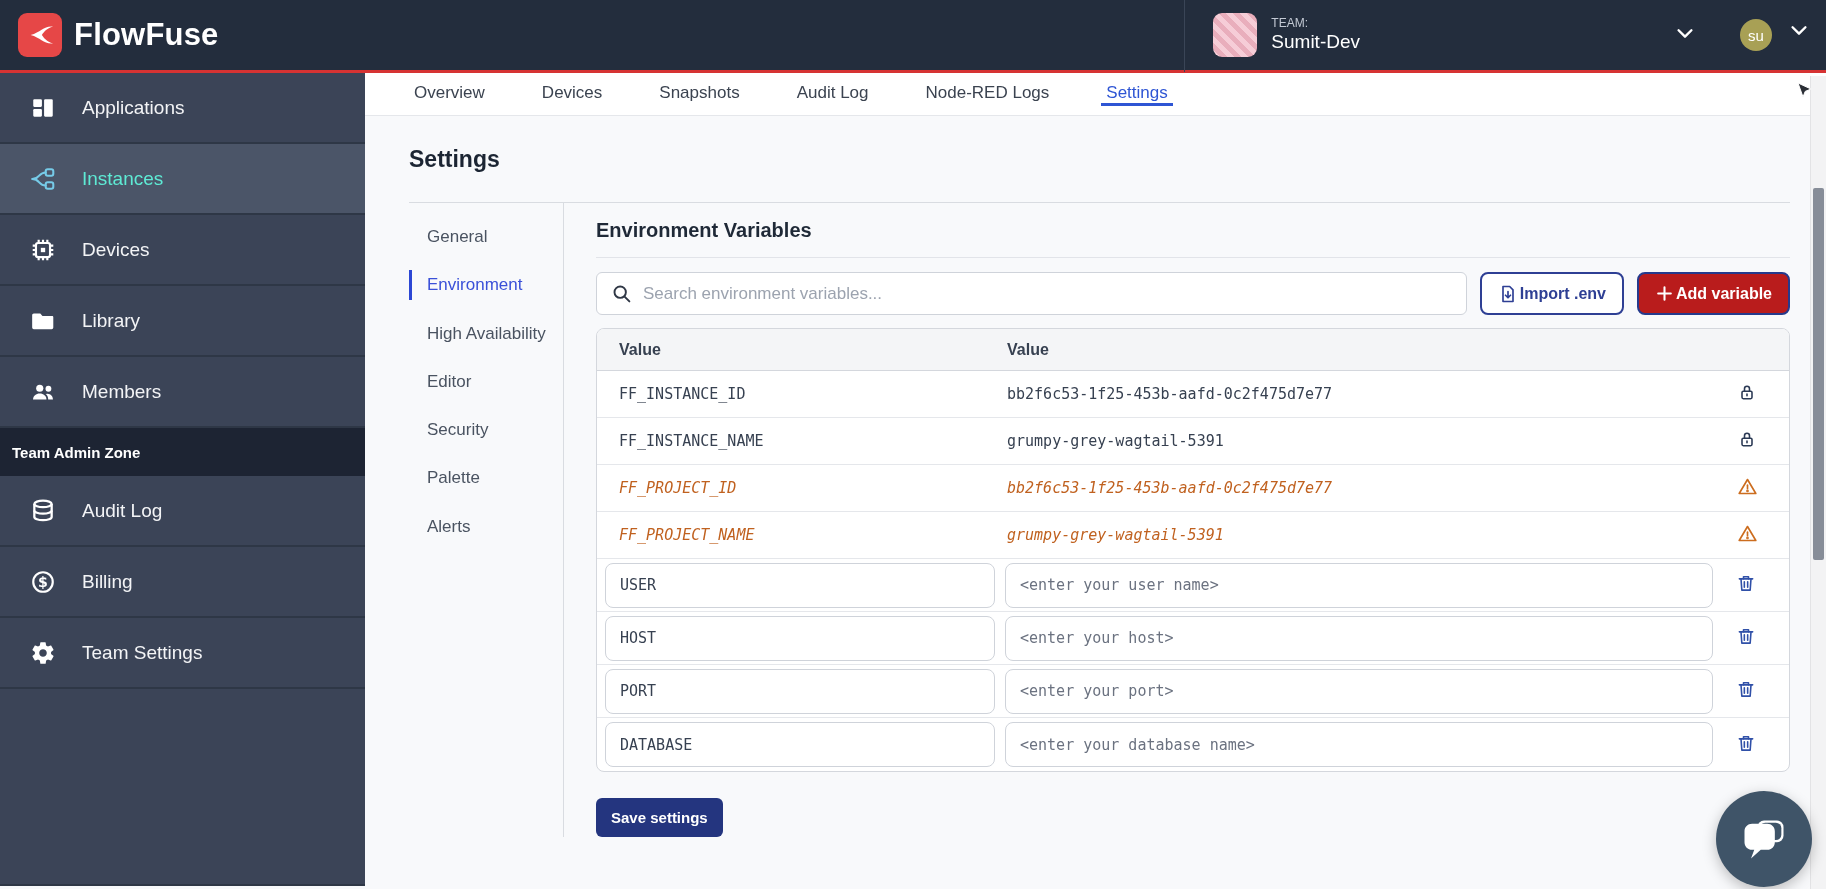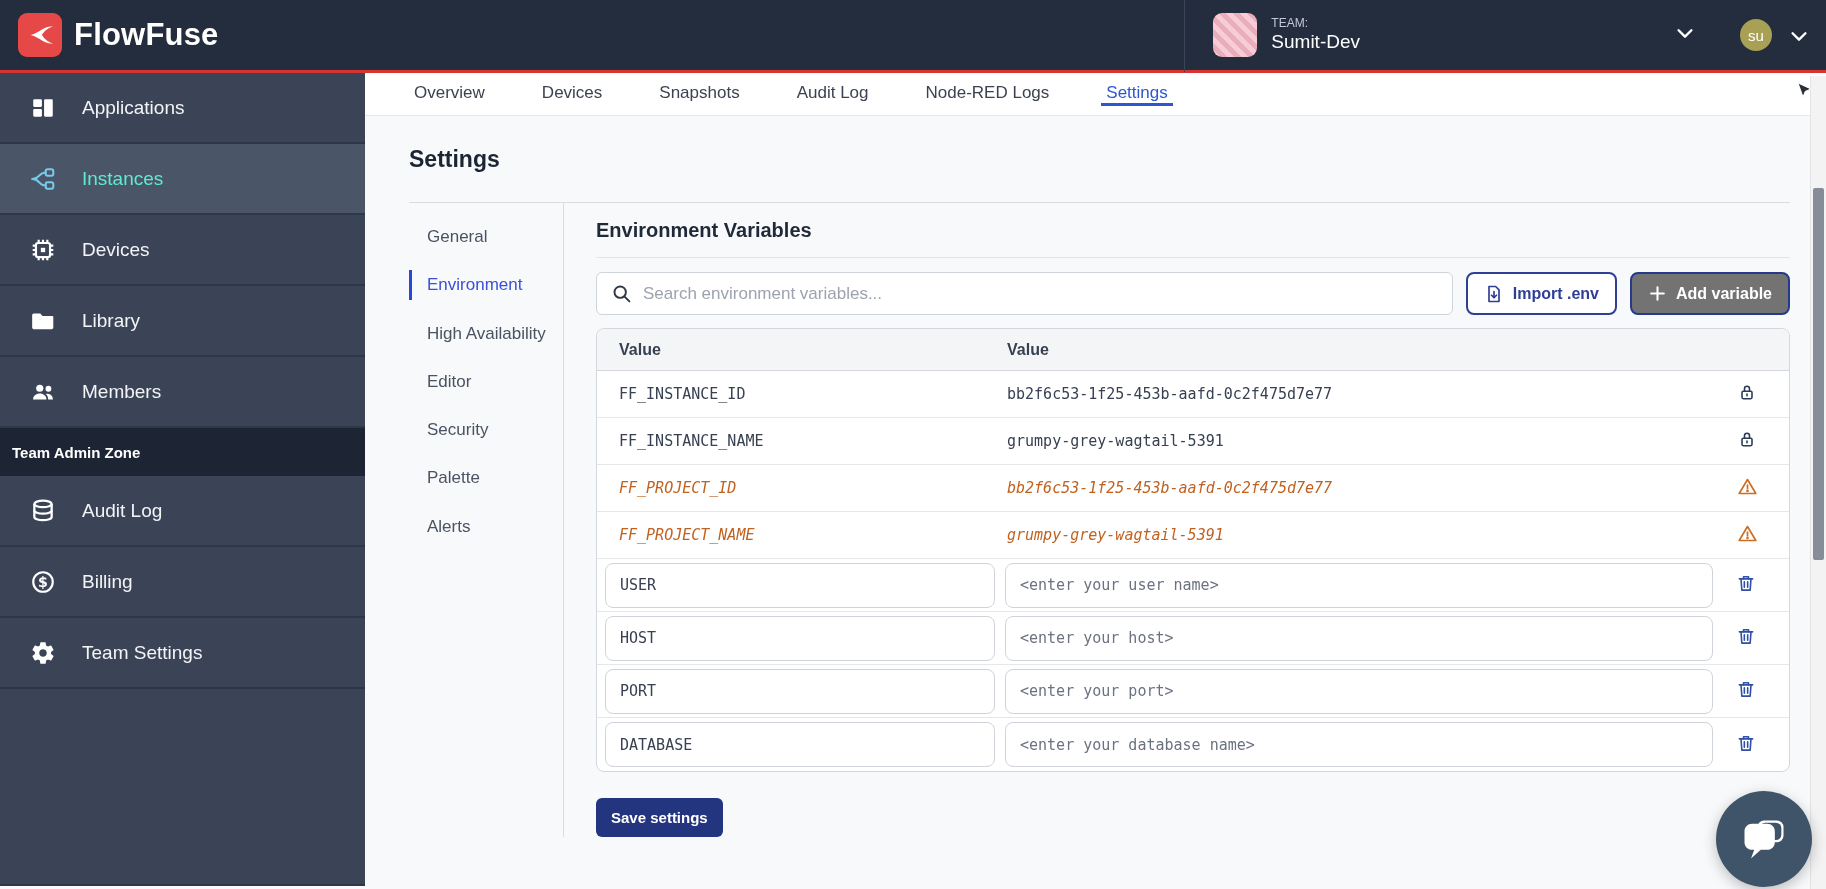--- a/index.html
+++ b/index.html
@@ -23,7 +23,7 @@
   .team-label { color:#c3c9d4; font-size:12px; }
   .team-name { color:#ffffff; font-size:19px; }
   .chev { color:#ffffff; margin:0 0 0 300px; }
-  .user-block { display:flex; align-items:flex-end; gap:16px; margin-left:44px; }
+  .user-block { display:flex; align-items:flex-start; gap:16px; margin-left:44px; }
   .user-avatar { width:32px; height:32px; border-radius:50%; background:#a8a055; color:#fff; font-size:15px;
                  display:flex; align-items:center; justify-content:center; }
 

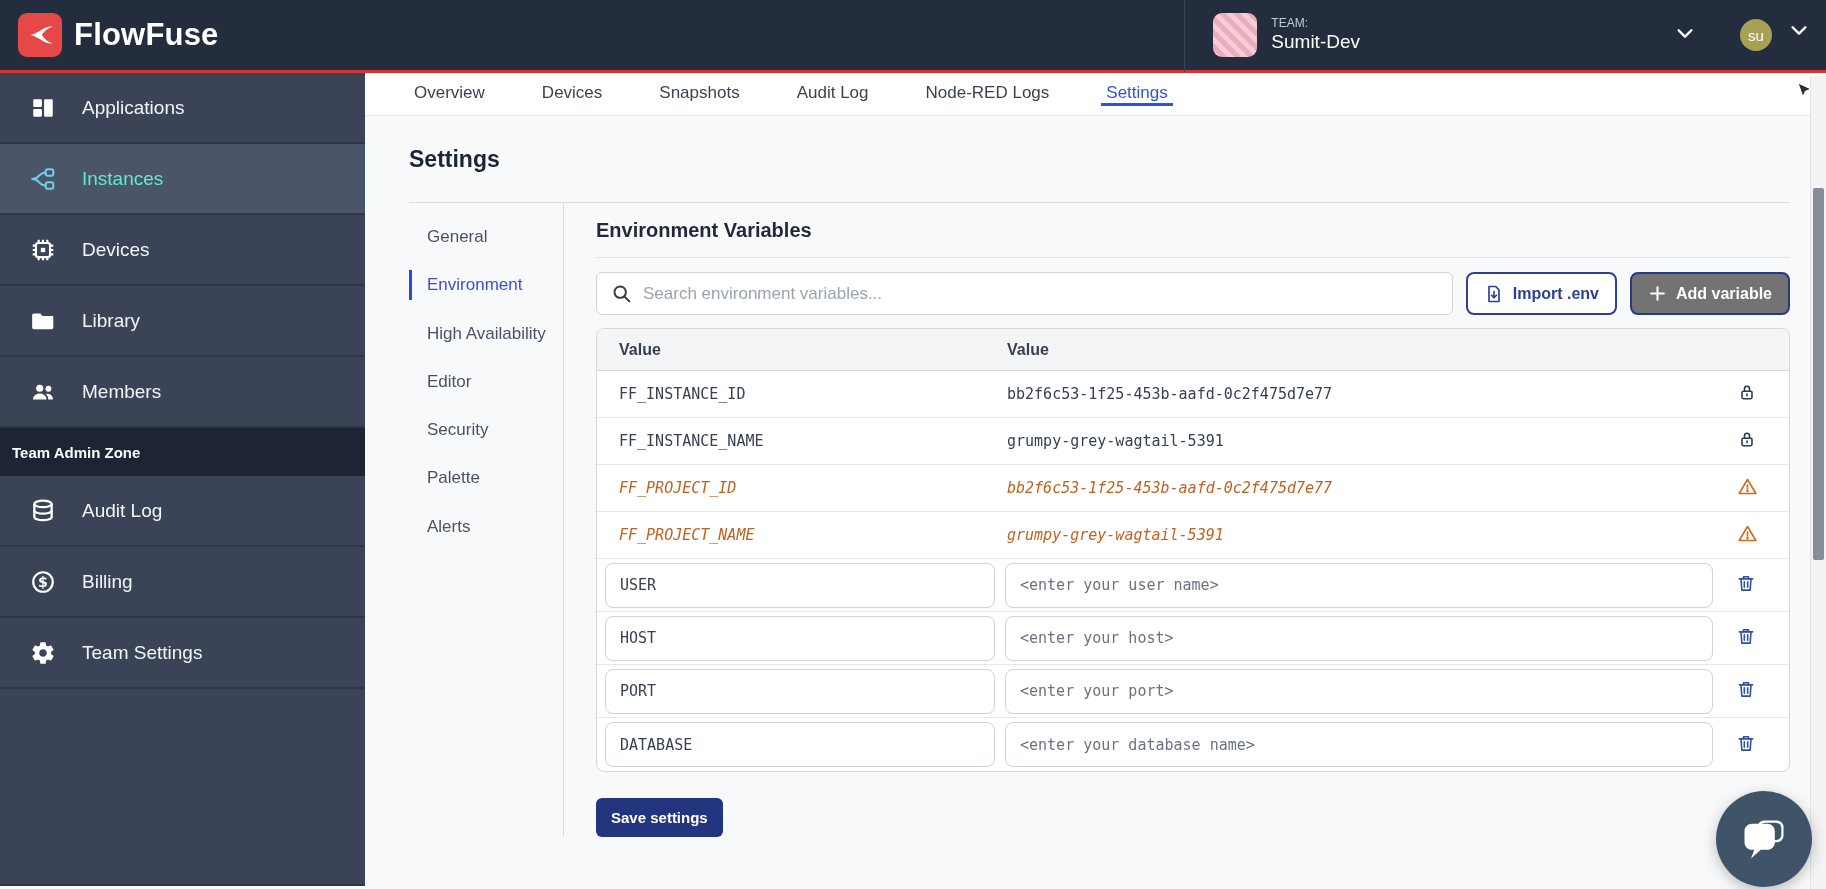--- a/index.html
+++ b/index.html
@@ -69,7 +69,7 @@
   .search-box svg { color:#2f3745; flex-shrink:0; }
   .search-input { border:none; outline:none; flex:1; font-size:17px; color:#374151; background:transparent; }
   .search-input::placeholder { color:#9ca3af; }
-  .btn { height:43px; border-radius:8px; display:flex; align-items:center; gap:9px; font-size:16px;
+  .btn { height:43px; border-radius:8px; display:flex; align-items:center; gap:2px; font-size:16px;
          font-weight:bold; padding:0 16px; cursor:pointer; }
   .btn-outline { background:#ffffff; border:2px solid #2e3f94; color:#2e3f94; }
   .btn-solid { background:#737373; border:2px solid #263a8c; color:#ffffff; }

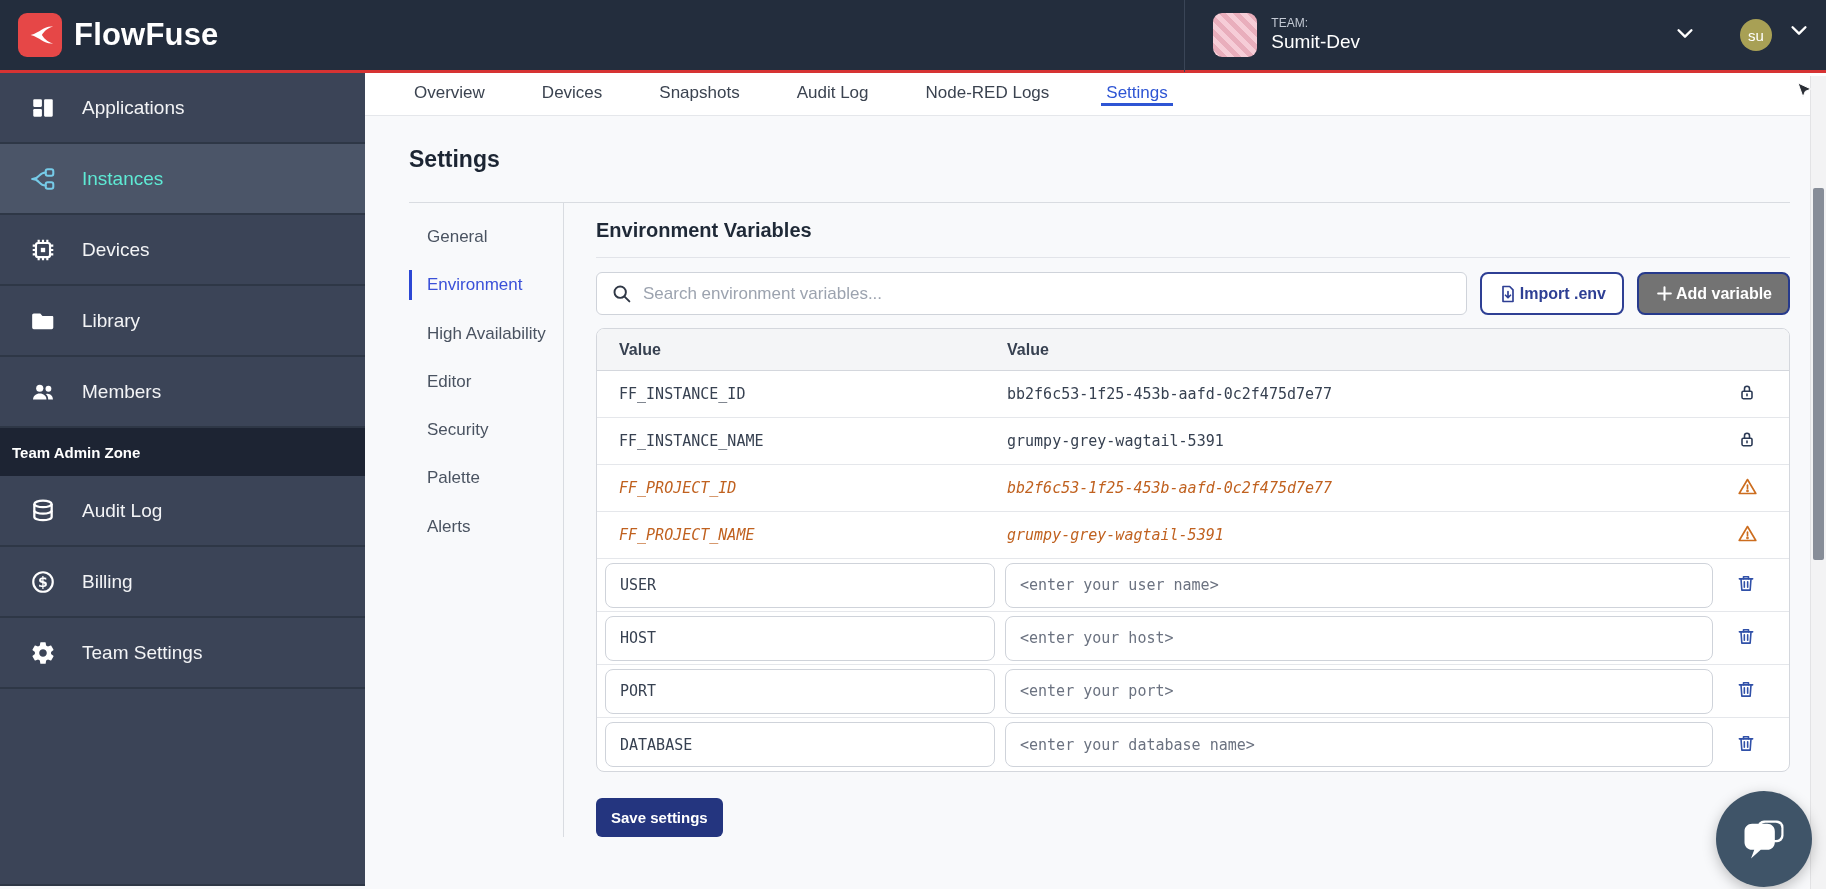--- a/index.html
+++ b/index.html
@@ -72,7 +72,7 @@
   .btn { height:43px; border-radius:8px; display:flex; align-items:center; gap:2px; font-size:16px;
          font-weight:bold; padding:0 16px; cursor:pointer; }
   .btn-outline { background:#ffffff; border:2px solid #2e3f94; color:#2e3f94; }
-  .btn-solid { background:#737373; border:2px solid #263a8c; color:#ffffff; }
+  .btn-solid { background:#b91c1c; border:2px solid #263a8c; color:#ffffff; }
 
   .env-table { margin-top:13px; background:#ffffff; border:1px solid #d4d7dd; border-radius:8px; overflow:hidden; }
   .t-head { height:42px; background:#f4f5f7; border-bottom:1px solid #d4d7dd; display:flex; align-items:center; }

